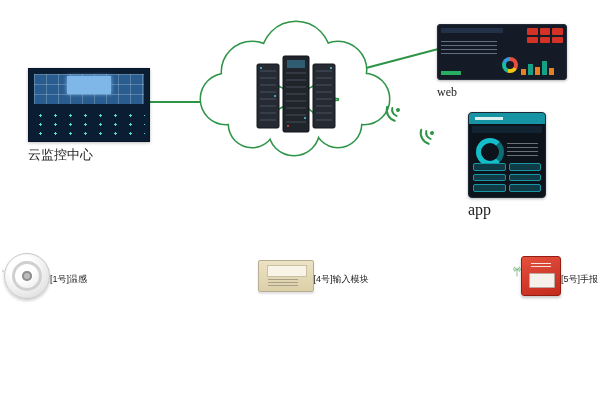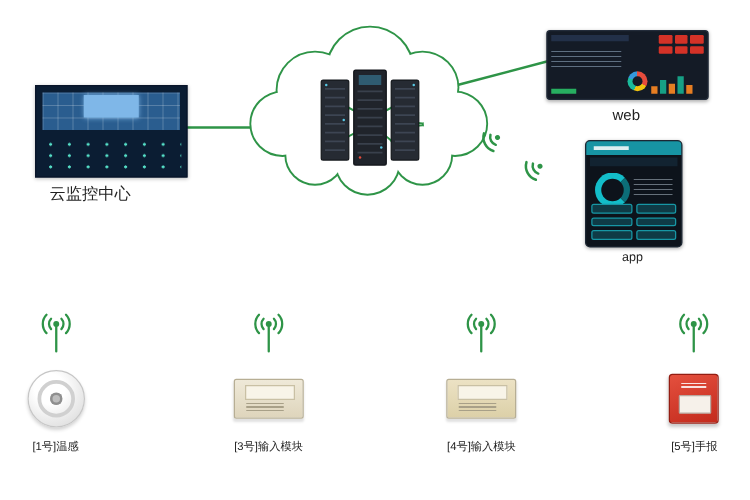--- a/index.html
+++ b/index.html
@@ -64,7 +64,7 @@
   .a-pill{background:#0f3b46;border:1px solid #1797a5;border-radius:2px;}
 
   
-  .label{position:absolute;z-index:1;color:#222;text-align:center;}
+  .label{position:absolute;z-index:1;color:#222;text-align:left;font-family:Liberation Serif, serif;}
   .monitor-label{left:12px;top:146px;width:120px;font-size:13px;}
   .web-label{left:437px;top:85px;width:128px;font-size:12px;}
   .app-label{left:468px;top:201px;width:76px;font-size:10px;}

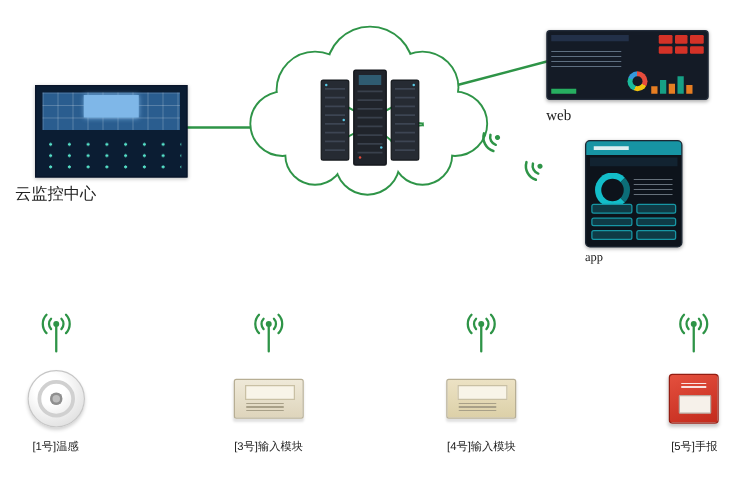--- a/index.html
+++ b/index.html
@@ -65,7 +65,7 @@
 
   
   .label{position:absolute;z-index:1;color:#222;text-align:left;font-family:Liberation Serif, serif;}
-  .monitor-label{left:12px;top:146px;width:120px;font-size:13px;}
+  .monitor-label{left:28px;top:146px;width:120px;font-size:13px;}
   .web-label{left:437px;top:85px;width:128px;font-size:12px;}
   .app-label{left:468px;top:201px;width:76px;font-size:10px;}
 

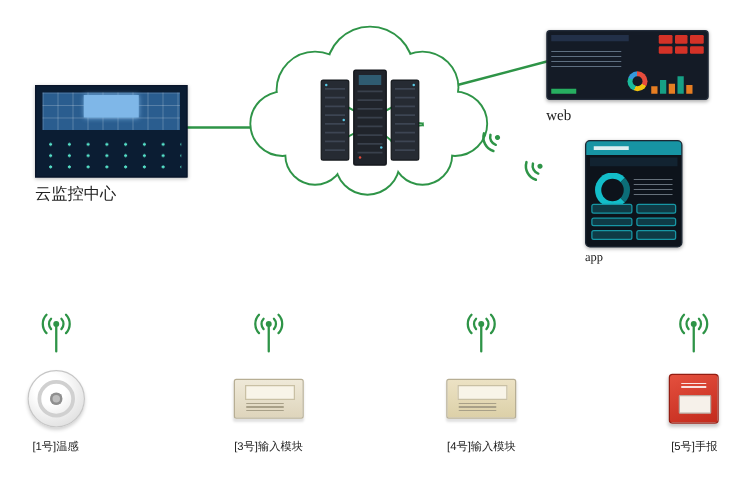--- a/index.html
+++ b/index.html
@@ -67,7 +67,7 @@
   .label{position:absolute;z-index:1;color:#222;text-align:left;font-family:Liberation Serif, serif;}
   .monitor-label{left:28px;top:146px;width:120px;font-size:13px;}
   .web-label{left:437px;top:85px;width:128px;font-size:12px;}
-  .app-label{left:468px;top:201px;width:76px;font-size:10px;}
+  .app-label{left:468px;top:201px;width:76px;font-size:16px;}
 
   
   .devices-row{position:absolute;left:2px;right:2px;top:250px;z-index:1;display:flex;

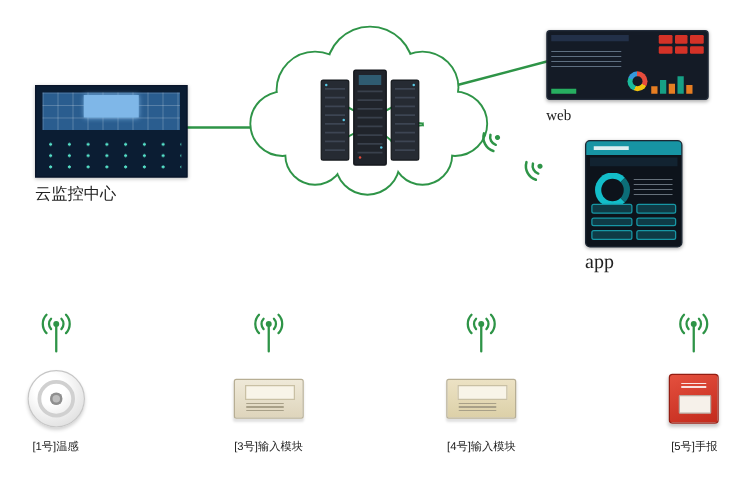--- a/index.html
+++ b/index.html
@@ -72,7 +72,7 @@
   
   .devices-row{position:absolute;left:2px;right:2px;top:250px;z-index:1;display:flex;
                justify-content:space-between;}
-  .device-col{width:85px;display:flex;flex-direction:column;align-items:center;}
+  .device-col{width:85px;display:flex;flex-direction:row;align-items:center;}
   .antenna{display:block;margin-bottom:10px;}
   .dev-slot{height:52px;display:flex;align-items:center;justify-content:center;}
   .dev{position:relative;}

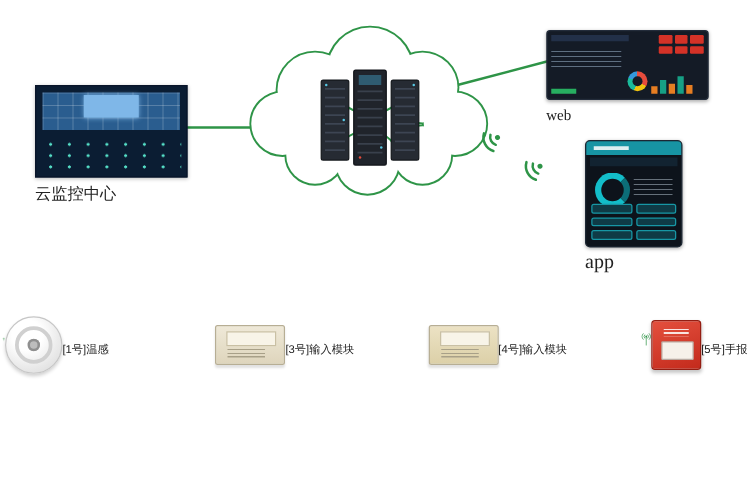--- a/index.html
+++ b/index.html
@@ -265,15 +265,6 @@
     </div>
 
 
-    <div class="device-col">
-      <svg class="antenna" viewBox="0 0 28 36" width="26" height="33">
-          <use href="#ant"></use>
-        </svg>
-      <div class="dev-slot">
-        <div class="dev module"></div>
-      </div>
-      <div class="dev-label">[3号]输入模块</div>
-    </div>
 
     <div class="device-col">
       <svg class="antenna" viewBox="0 0 28 36" width="26" height="33">

